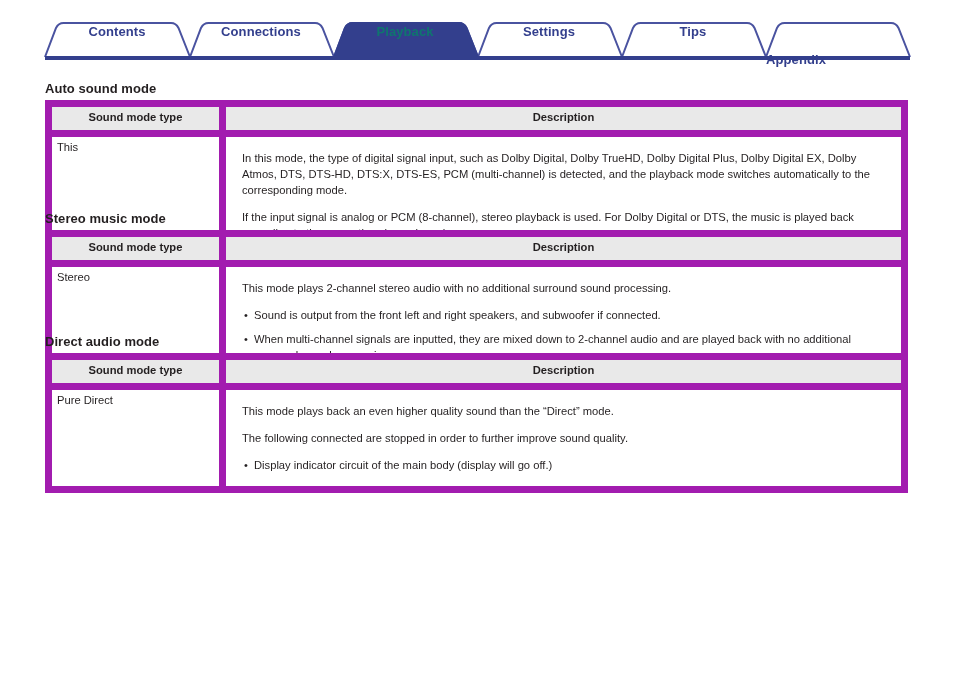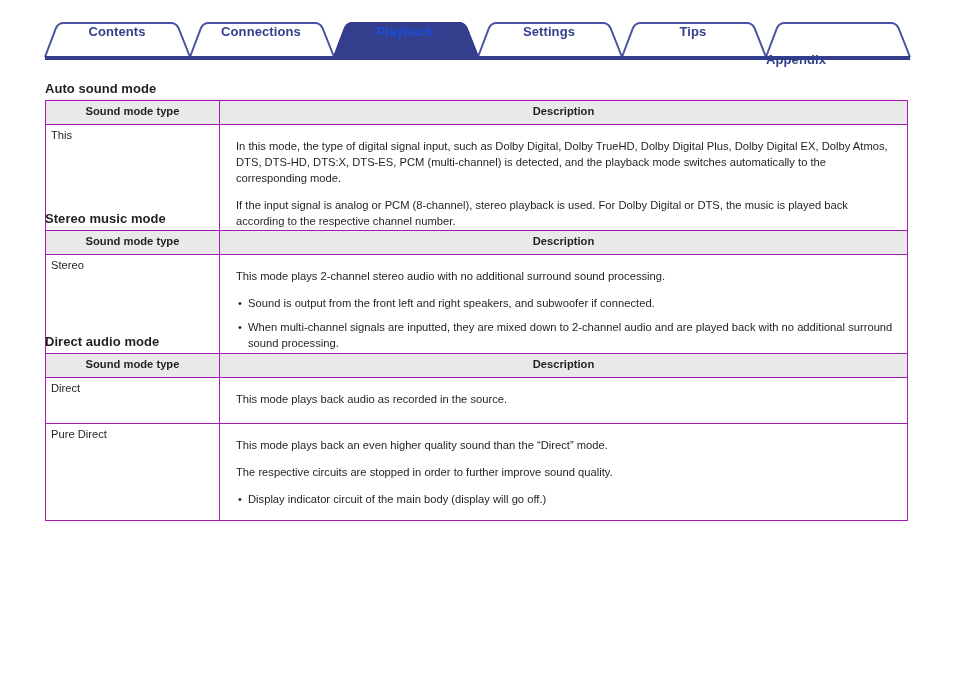--- a/index.html
+++ b/index.html
@@ -39,7 +39,7 @@
     white-space: nowrap;
     letter-spacing: 0.1px;
   }
-  .tab-label.active { color: #1d4ed8; text-align: right; }
+  .tab-label.active { color: #0f766e; text-align: right; }
 
   
   .section-title {

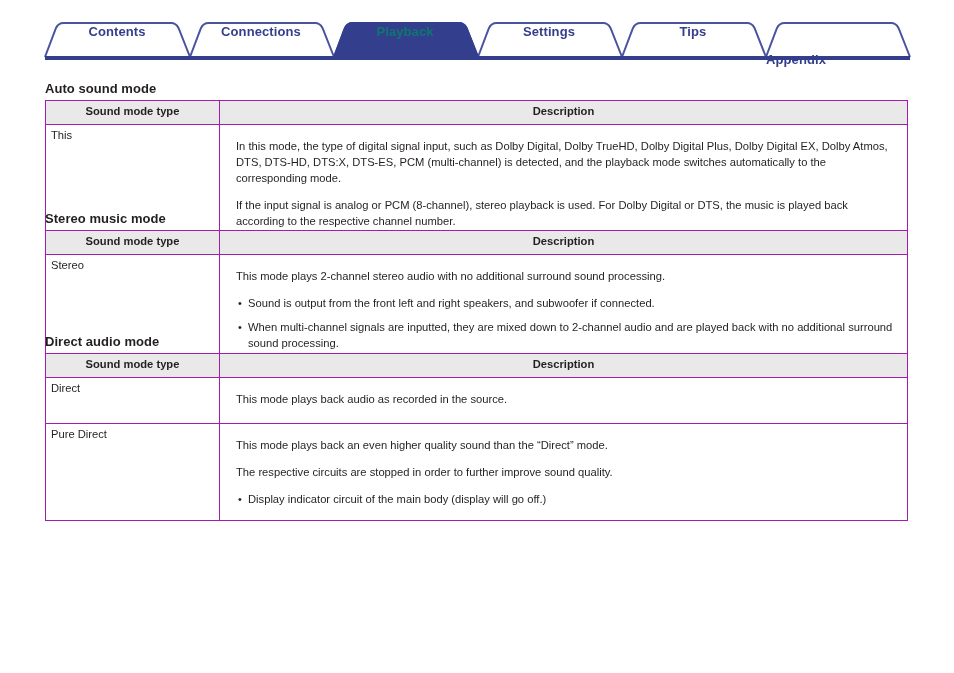--- a/index.html
+++ b/index.html
@@ -61,7 +61,7 @@
   }
   table.modetable th,
   table.modetable td {
-    border: 1px solid #a21caf;
+    border: 7px solid #a21caf;
     vertical-align: top;
     font-size: 11.2px;
     line-height: 1.42;

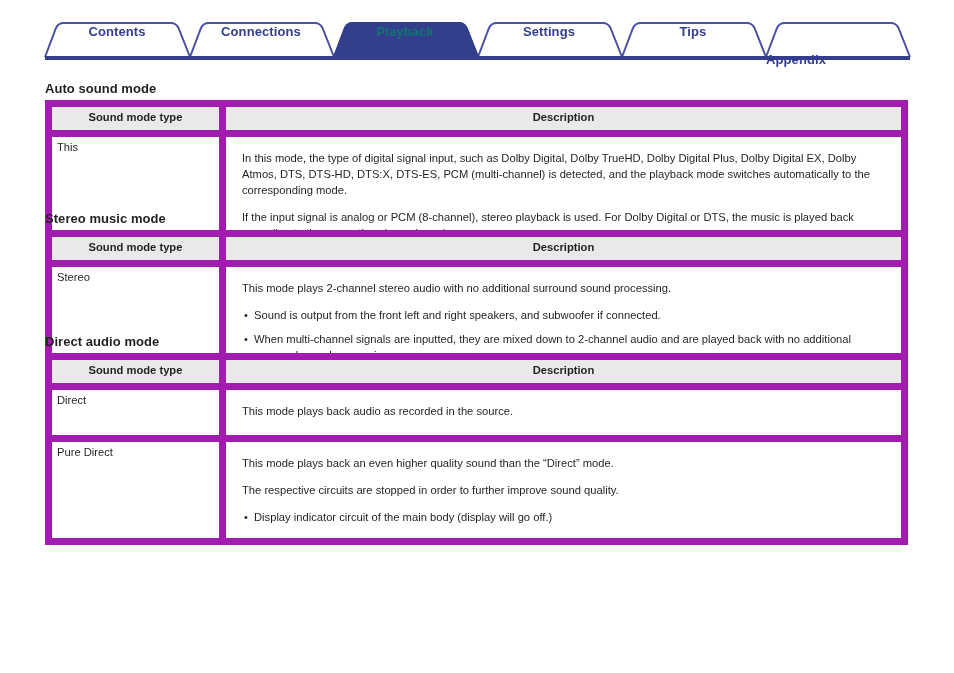--- a/index.html
+++ b/index.html
@@ -199,12 +199,6 @@
   </thead>
   <tbody>
     <tr>
-      <td>Direct</td>
-      <td class="desc">
-        <p>This mode plays back audio as recorded in the source.</p>
-      </td>
-    </tr>
-    <tr>
       <td>Pure Direct</td>
       <td class="desc">
         <p>This mode plays back an even higher quality sound than the “Direct” mode.</p>

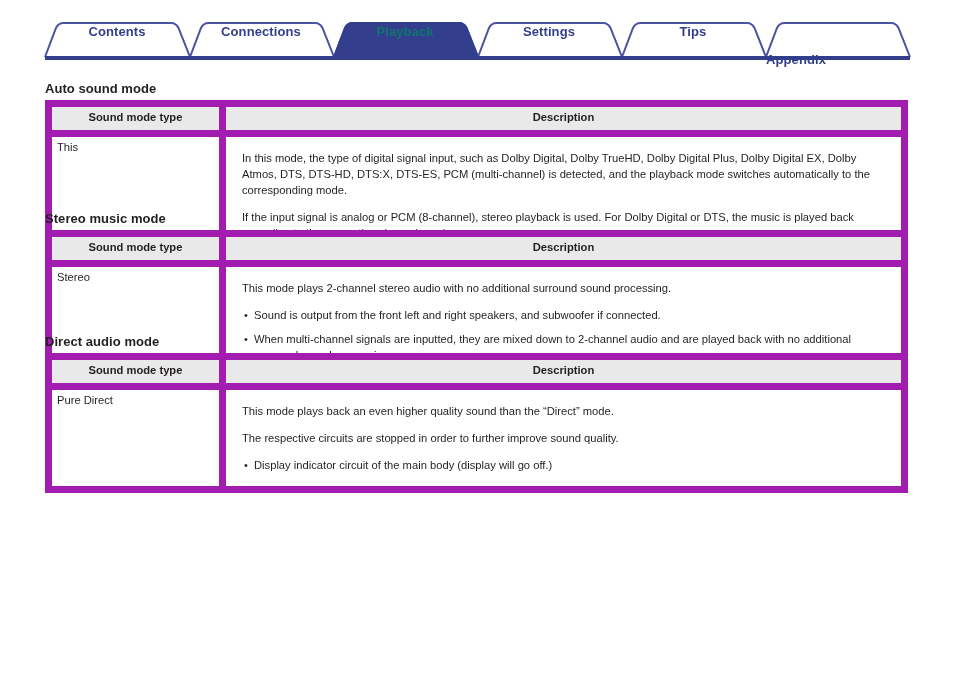--- a/index.html
+++ b/index.html
@@ -202,7 +202,7 @@
       <td>Pure Direct</td>
       <td class="desc">
         <p>This mode plays back an even higher quality sound than the “Direct” mode.</p>
-        <p>The respective circuits are stopped in order to further improve sound quality.</p>
+        <p>The following connected are stopped in order to further improve sound quality.</p>
         <ul class="bul">
           <li>Display indicator circuit of the main body (display will go off.)</li>
         </ul>

